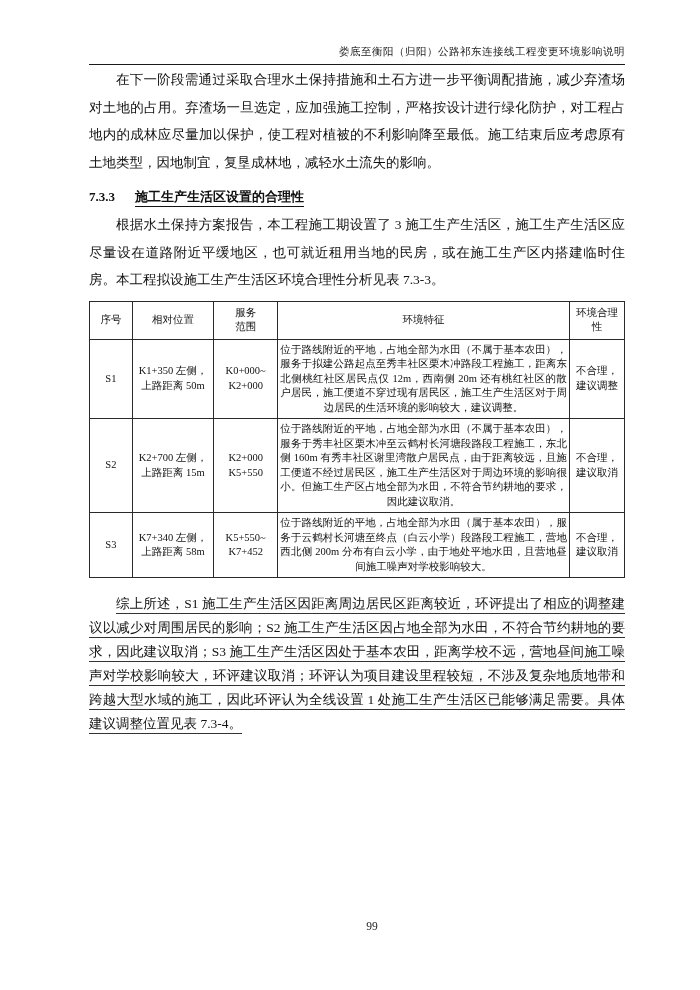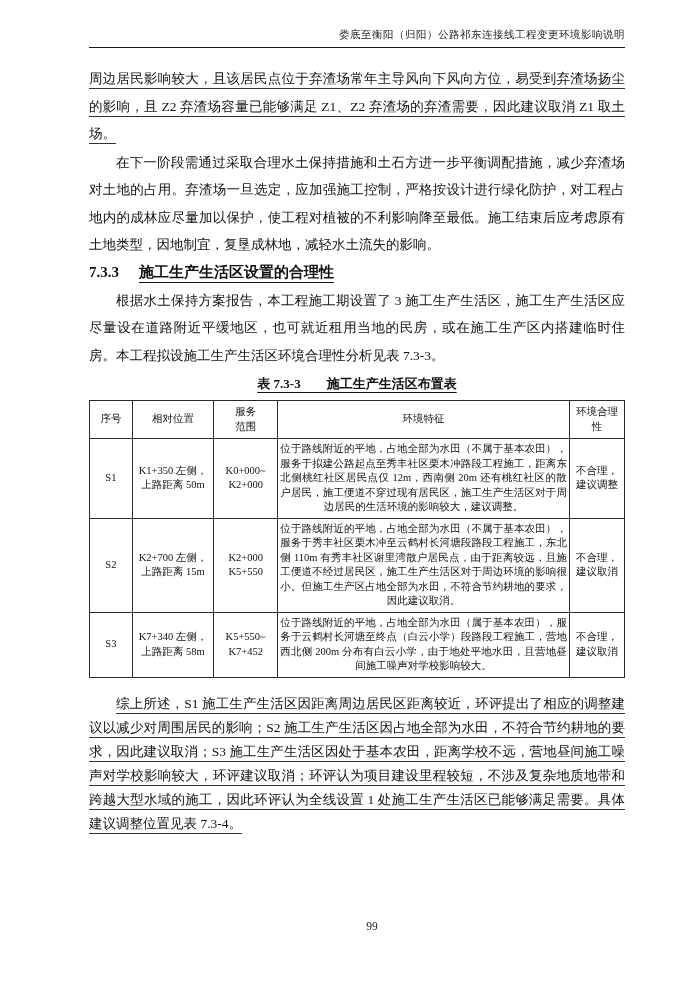--- a/index.html
+++ b/index.html
@@ -18,7 +18,7 @@
   }
   
   .doc-header {
-    padding-top: 28px;
+    padding-top: 45px;
     text-align: right;
     font-size: 10.5px;
     letter-spacing: 0.5px;

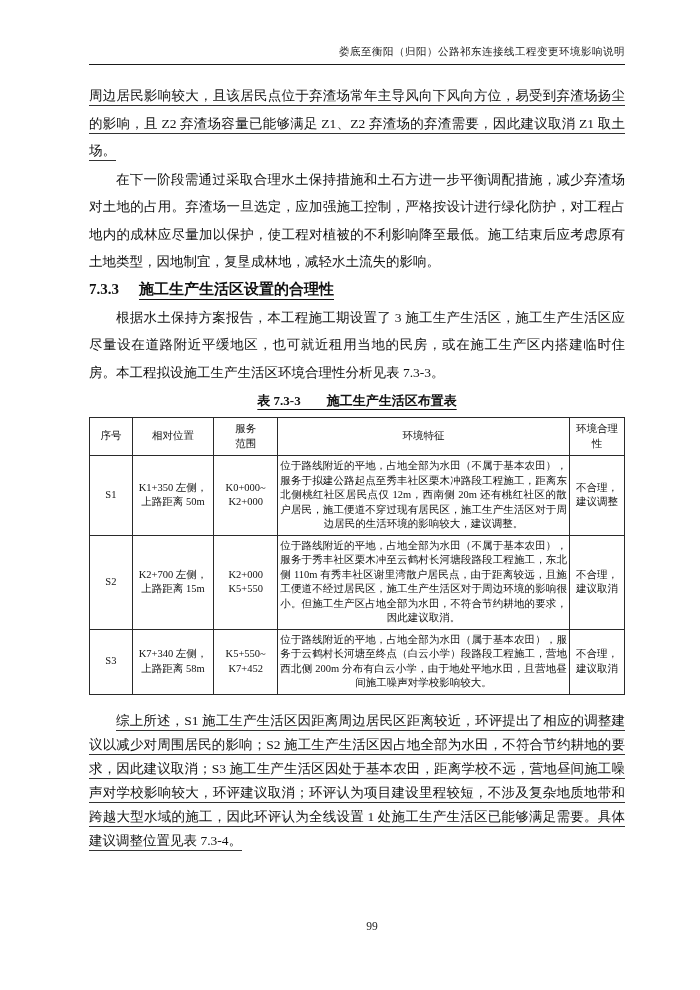--- a/index.html
+++ b/index.html
@@ -122,7 +122,6 @@
     <span>娄底至衡阳（归阳）公路祁东连接线工程变更环境影响说明</span>
   </div>
 
-  <div class="para revised p1">周边居民影响较大，且该居民点位于弃渣场常年主导风向下风向方位，易受到弃渣场扬尘的影响，且 Z2 弃渣场容量已能够满足 Z1、Z2 弃渣场的弃渣需要，因此建议取消 Z1 取土场。</div>
 
   <div class="para indent p2">在下一阶段需通过采取合理水土保持措施和土石方进一步平衡调配措施，减少弃渣场对土地的占用。弃渣场一旦选定，应加强施工控制，严格按设计进行绿化防护，对工程占地内的成林应尽量加以保护，使工程对植被的不利影响降至最低。施工结束后应考虑原有土地类型，因地制宜，复垦成林地，减轻水土流失的影响。</div>
 

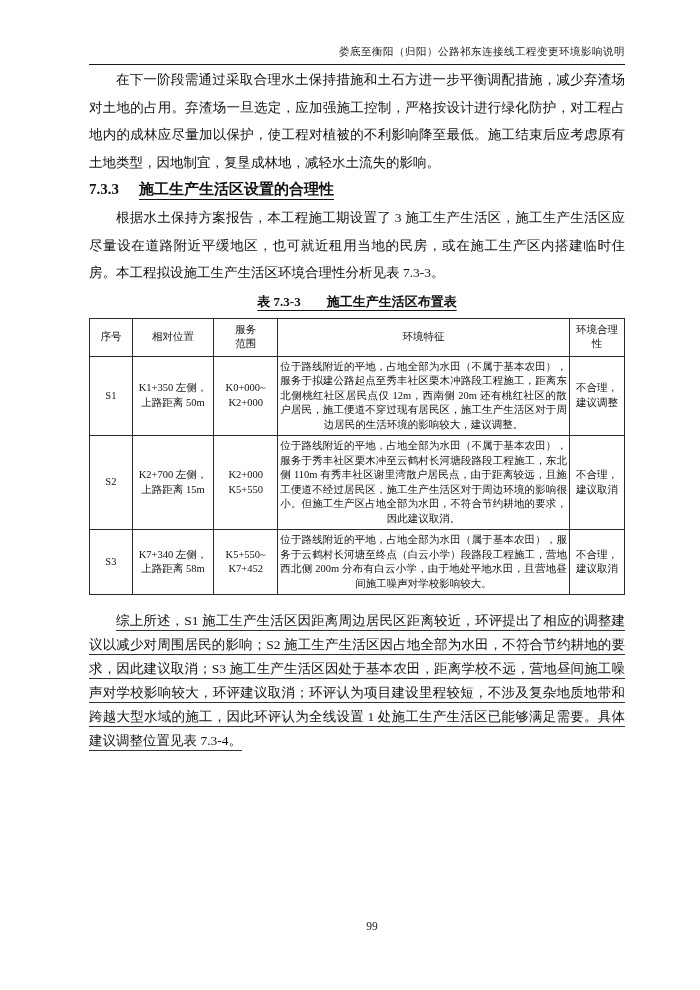--- a/index.html
+++ b/index.html
@@ -43,7 +43,8 @@
   .p1 { margin-top: 17px; }
   .p2 { margin-top: 1px; }
   .section-heading {
-    font-size: 15px;
+    margin-top: 7px;
+    font-size: 13px;
     font-weight: bold;
     line-height: 27px;
     color: #111;

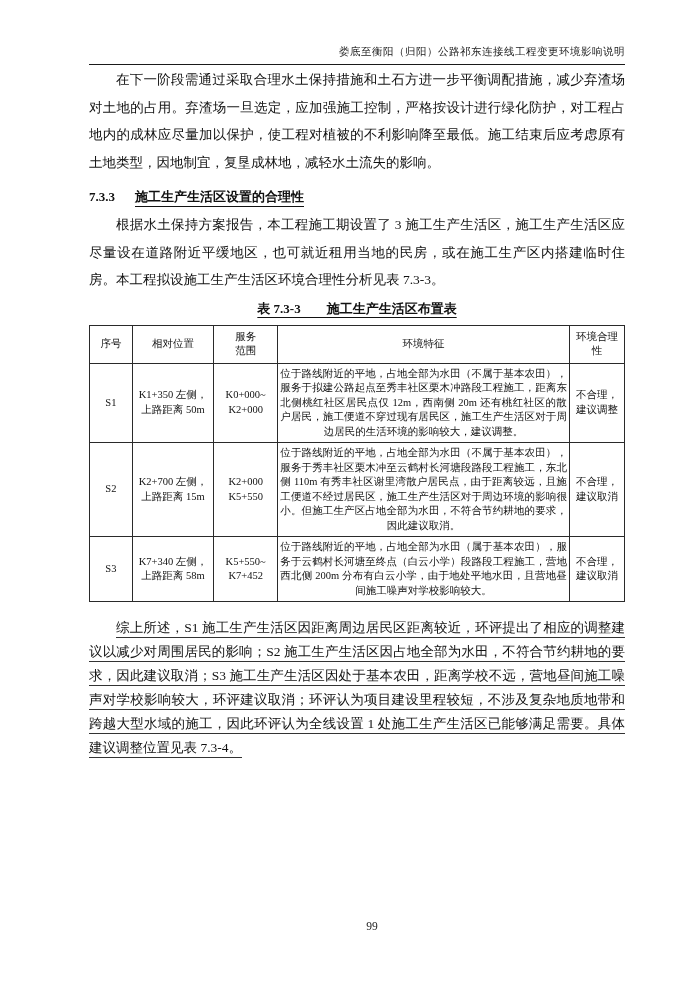--- a/index.html
+++ b/index.html
@@ -132,9 +132,6 @@
 
   <div class="para indent p3">根据水土保持方案报告，本工程施工期设置了 3 施工生产生活区，施工生产生活区应尽量设在道路附近平缓地区，也可就近租用当地的民房，或在施工生产区内搭建临时住房。本工程拟设施工生产生活区环境合理性分析见表 7.3-3。</div>
 
-  <div class="table-caption">
-    <span class="cap-text">表 7.3-3　　施工生产生活区布置表</span>
-  </div>
 
   <table class="layout-table">
     <colgroup>

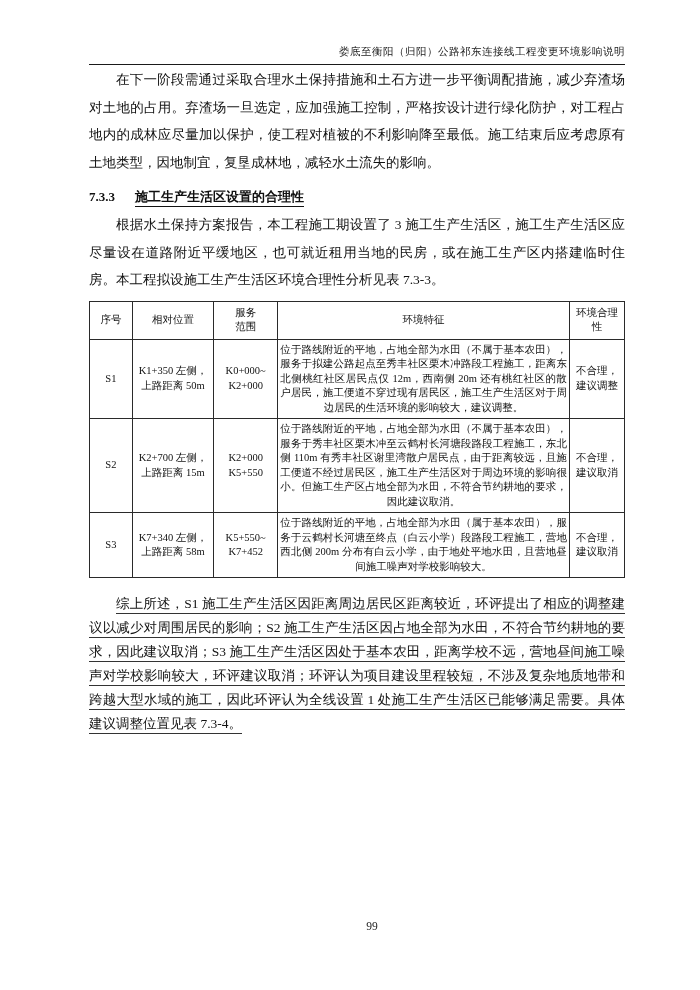--- a/index.html
+++ b/index.html
@@ -169,7 +169,7 @@
 上路距离 15m</td>
         <td class="c-center">K2+000
 K5+550</td>
-        <td class="c-feature">位于路线附近的平地，占地全部为水田（不属于基本农田），服务于秀丰社区栗木冲至云鹤村长河塘段路段工程施工，东北侧 110m 有秀丰社区谢里湾散户居民点，由于距离较远，且施工便道不经过居民区，施工生产生活区对于周边环境的影响很小。但施工生产区占地全部为水田，不符合节约耕地的要求，因此建议取消。</td>
+        <td class="c-feature">位于路线附近的平地，占地全部为水田（不属于基本农田），服务于秀丰社区栗木冲至云鹤村长河塘段路段工程施工，东北侧 160m 有秀丰社区谢里湾散户居民点，由于距离较远，且施工便道不经过居民区，施工生产生活区对于周边环境的影响很小。但施工生产区占地全部为水田，不符合节约耕地的要求，因此建议取消。</td>
         <td class="c-center">不合理，
 建议取消</td>
       </tr>

